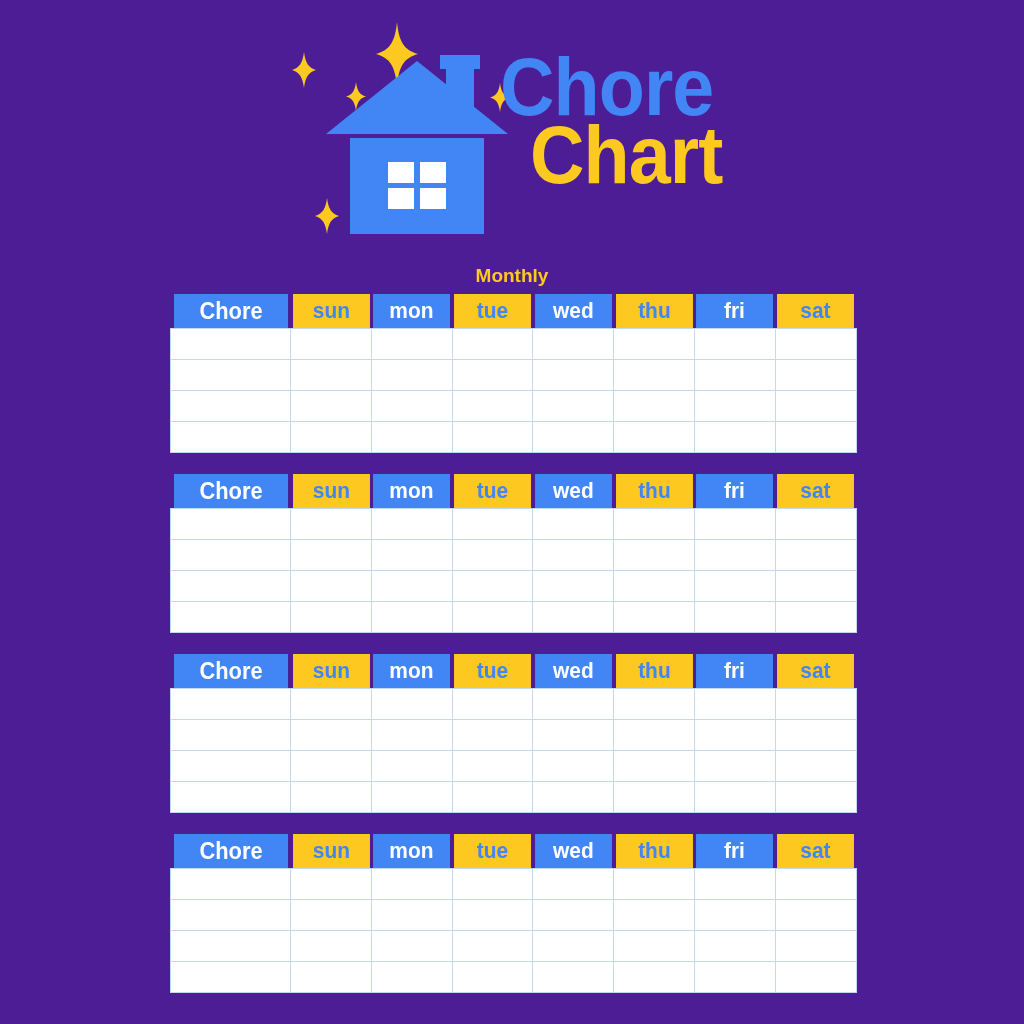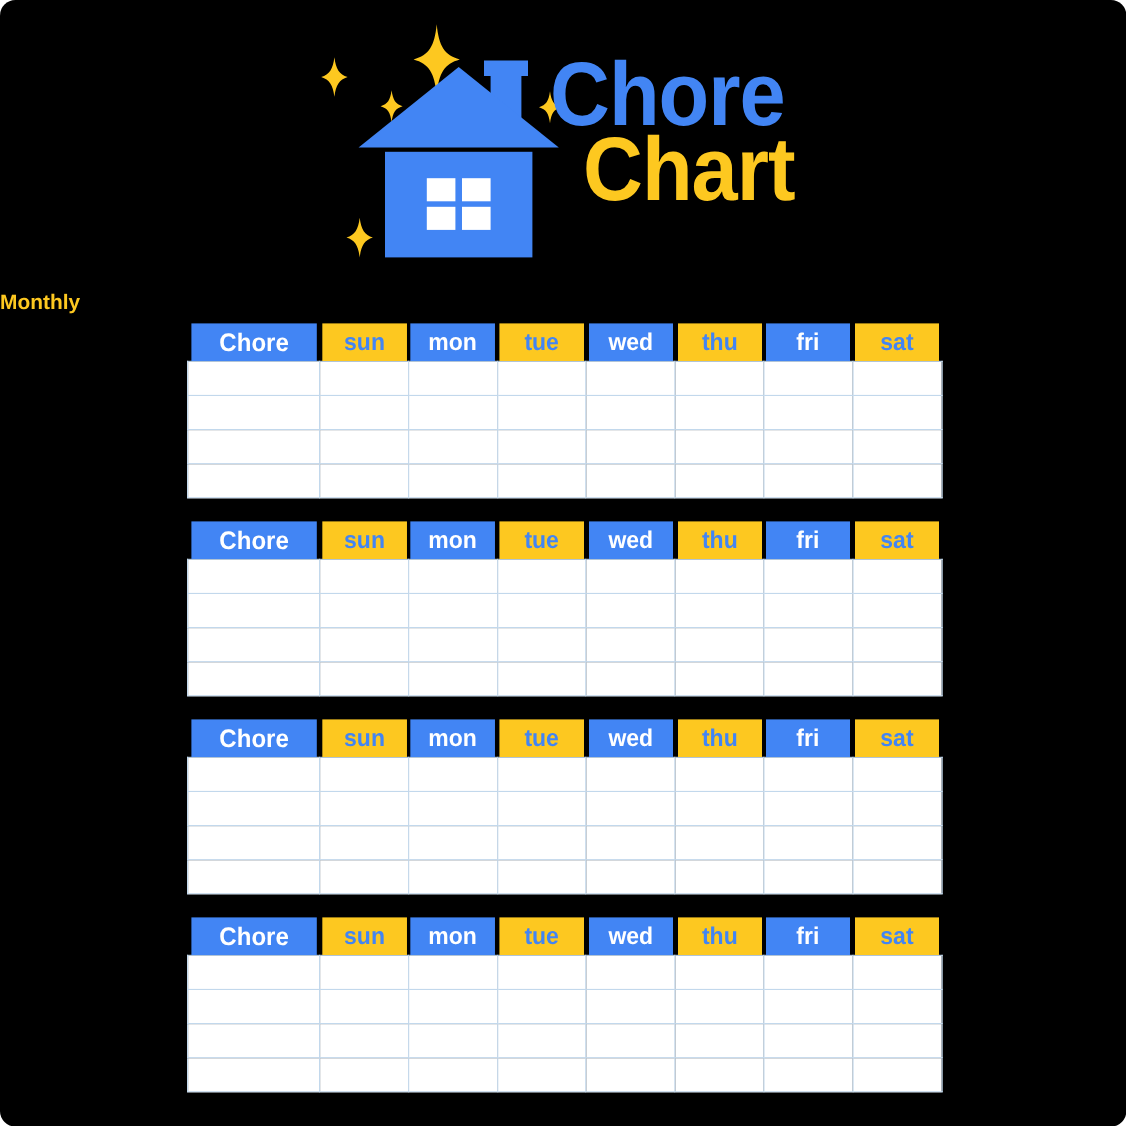--- a/index.html
+++ b/index.html
@@ -20,8 +20,7 @@
     position: relative;
     width: 1024px;
     height: 1024px;
-    background: #000000;
-    border-radius: 14px;
+    background: #4c1d95;
   }
 
   

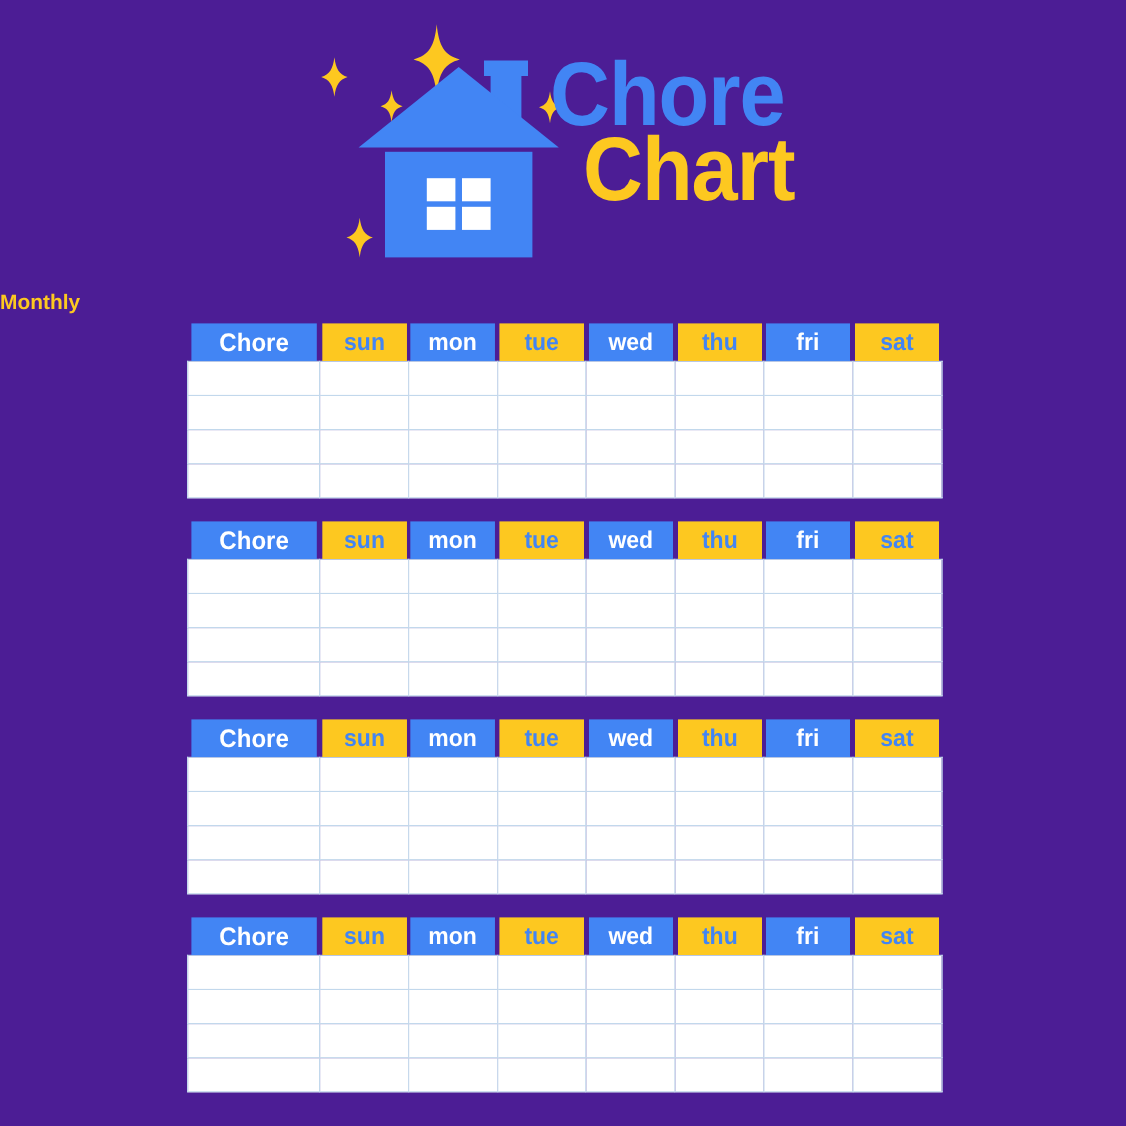--- a/index.html
+++ b/index.html
@@ -82,7 +82,7 @@
     left: 0;
     top: 265px;
     width: 1024px;
-    text-align: left;
+    text-align: center;
     color: #fdc820;
     font-family: "Liberation Sans Narrow", "Liberation Sans", sans-serif;
     font-weight: bold;

